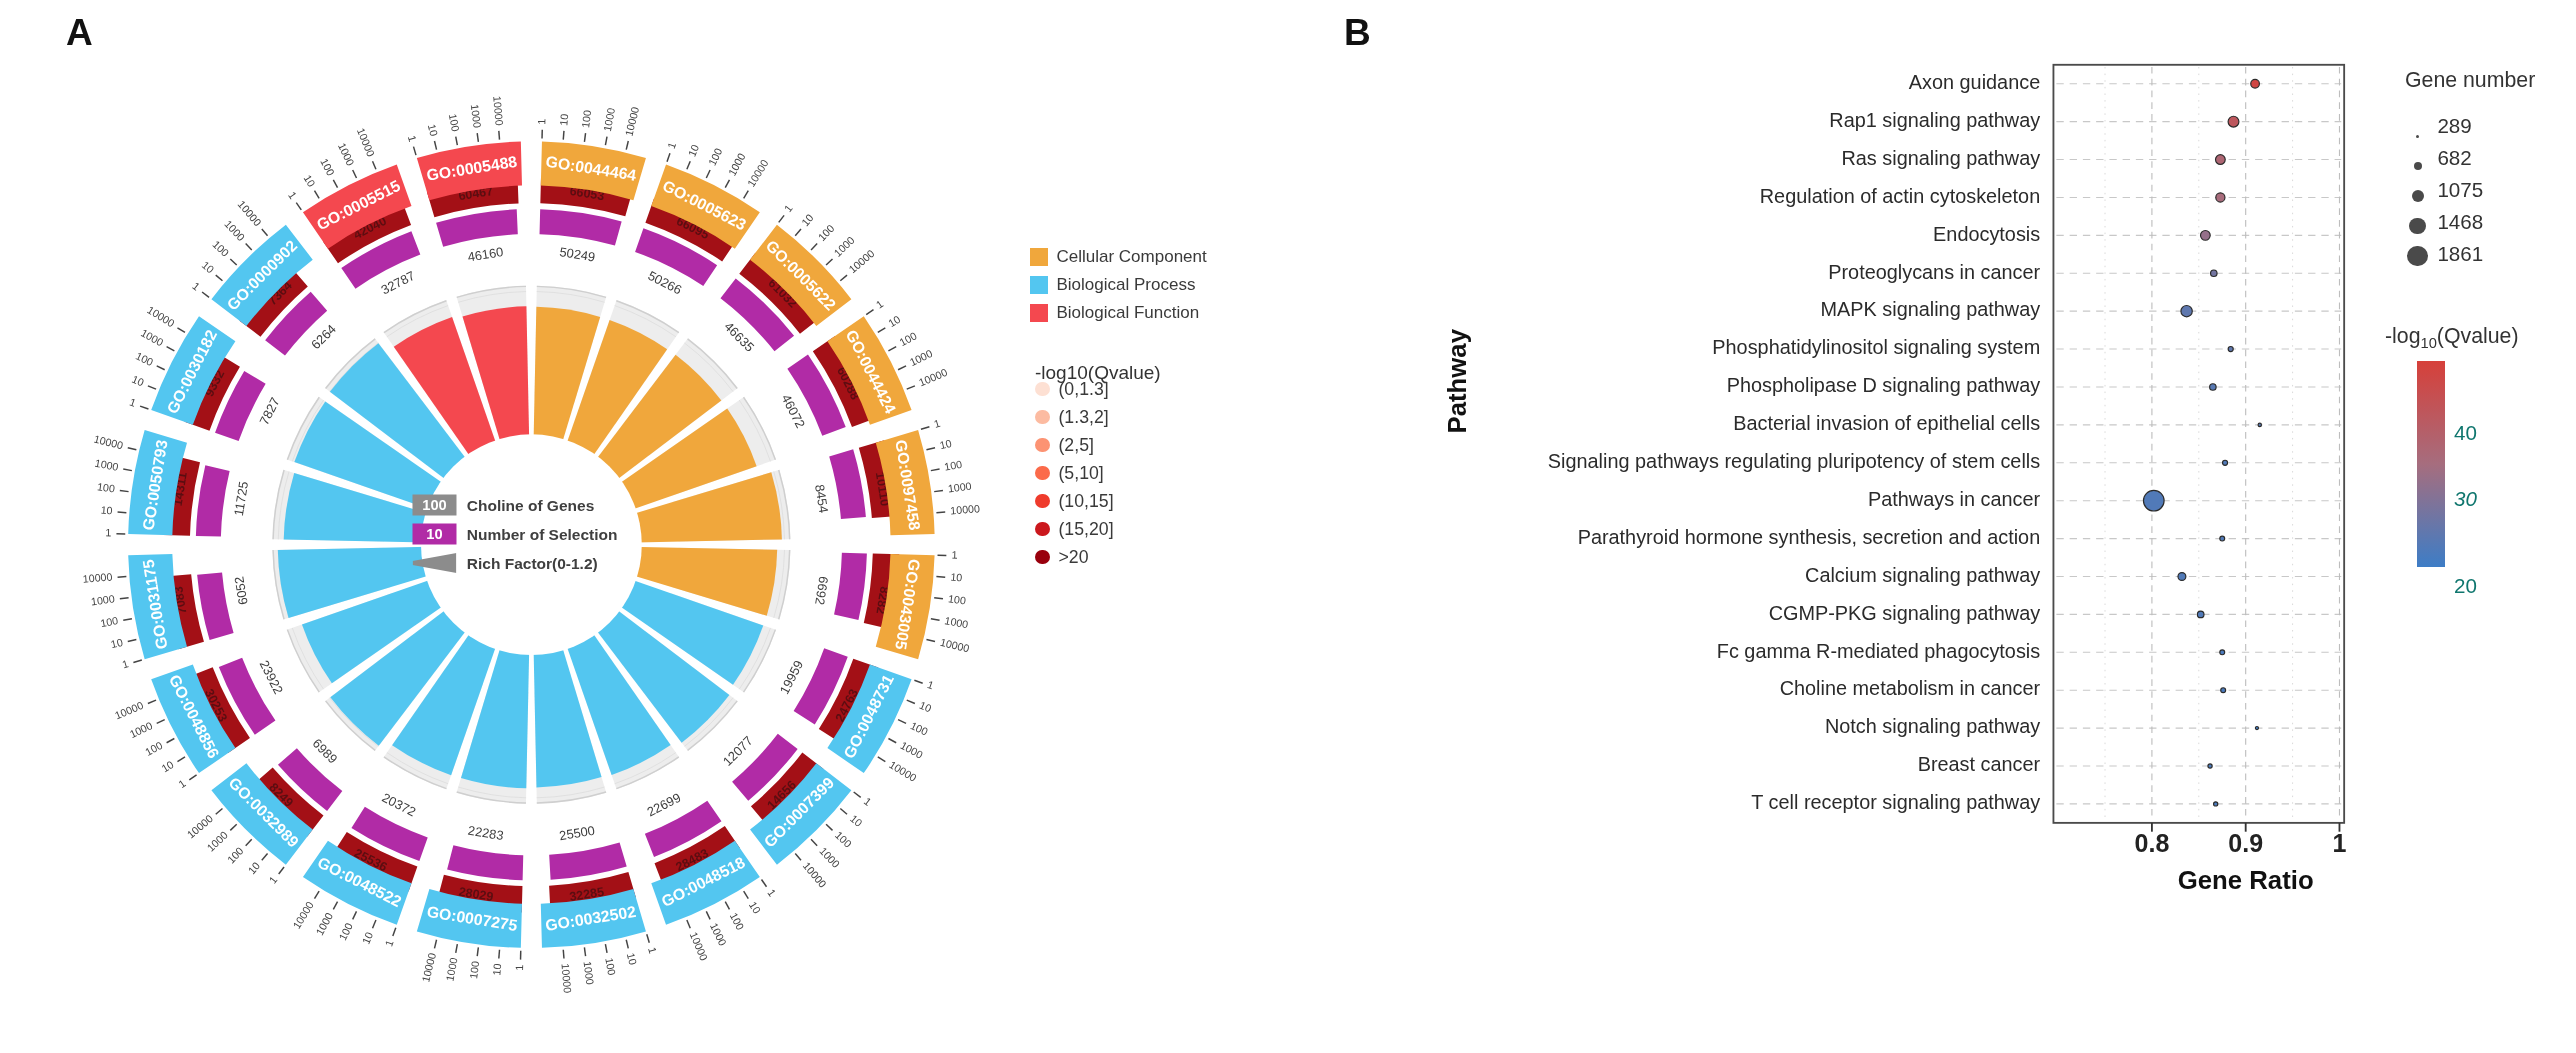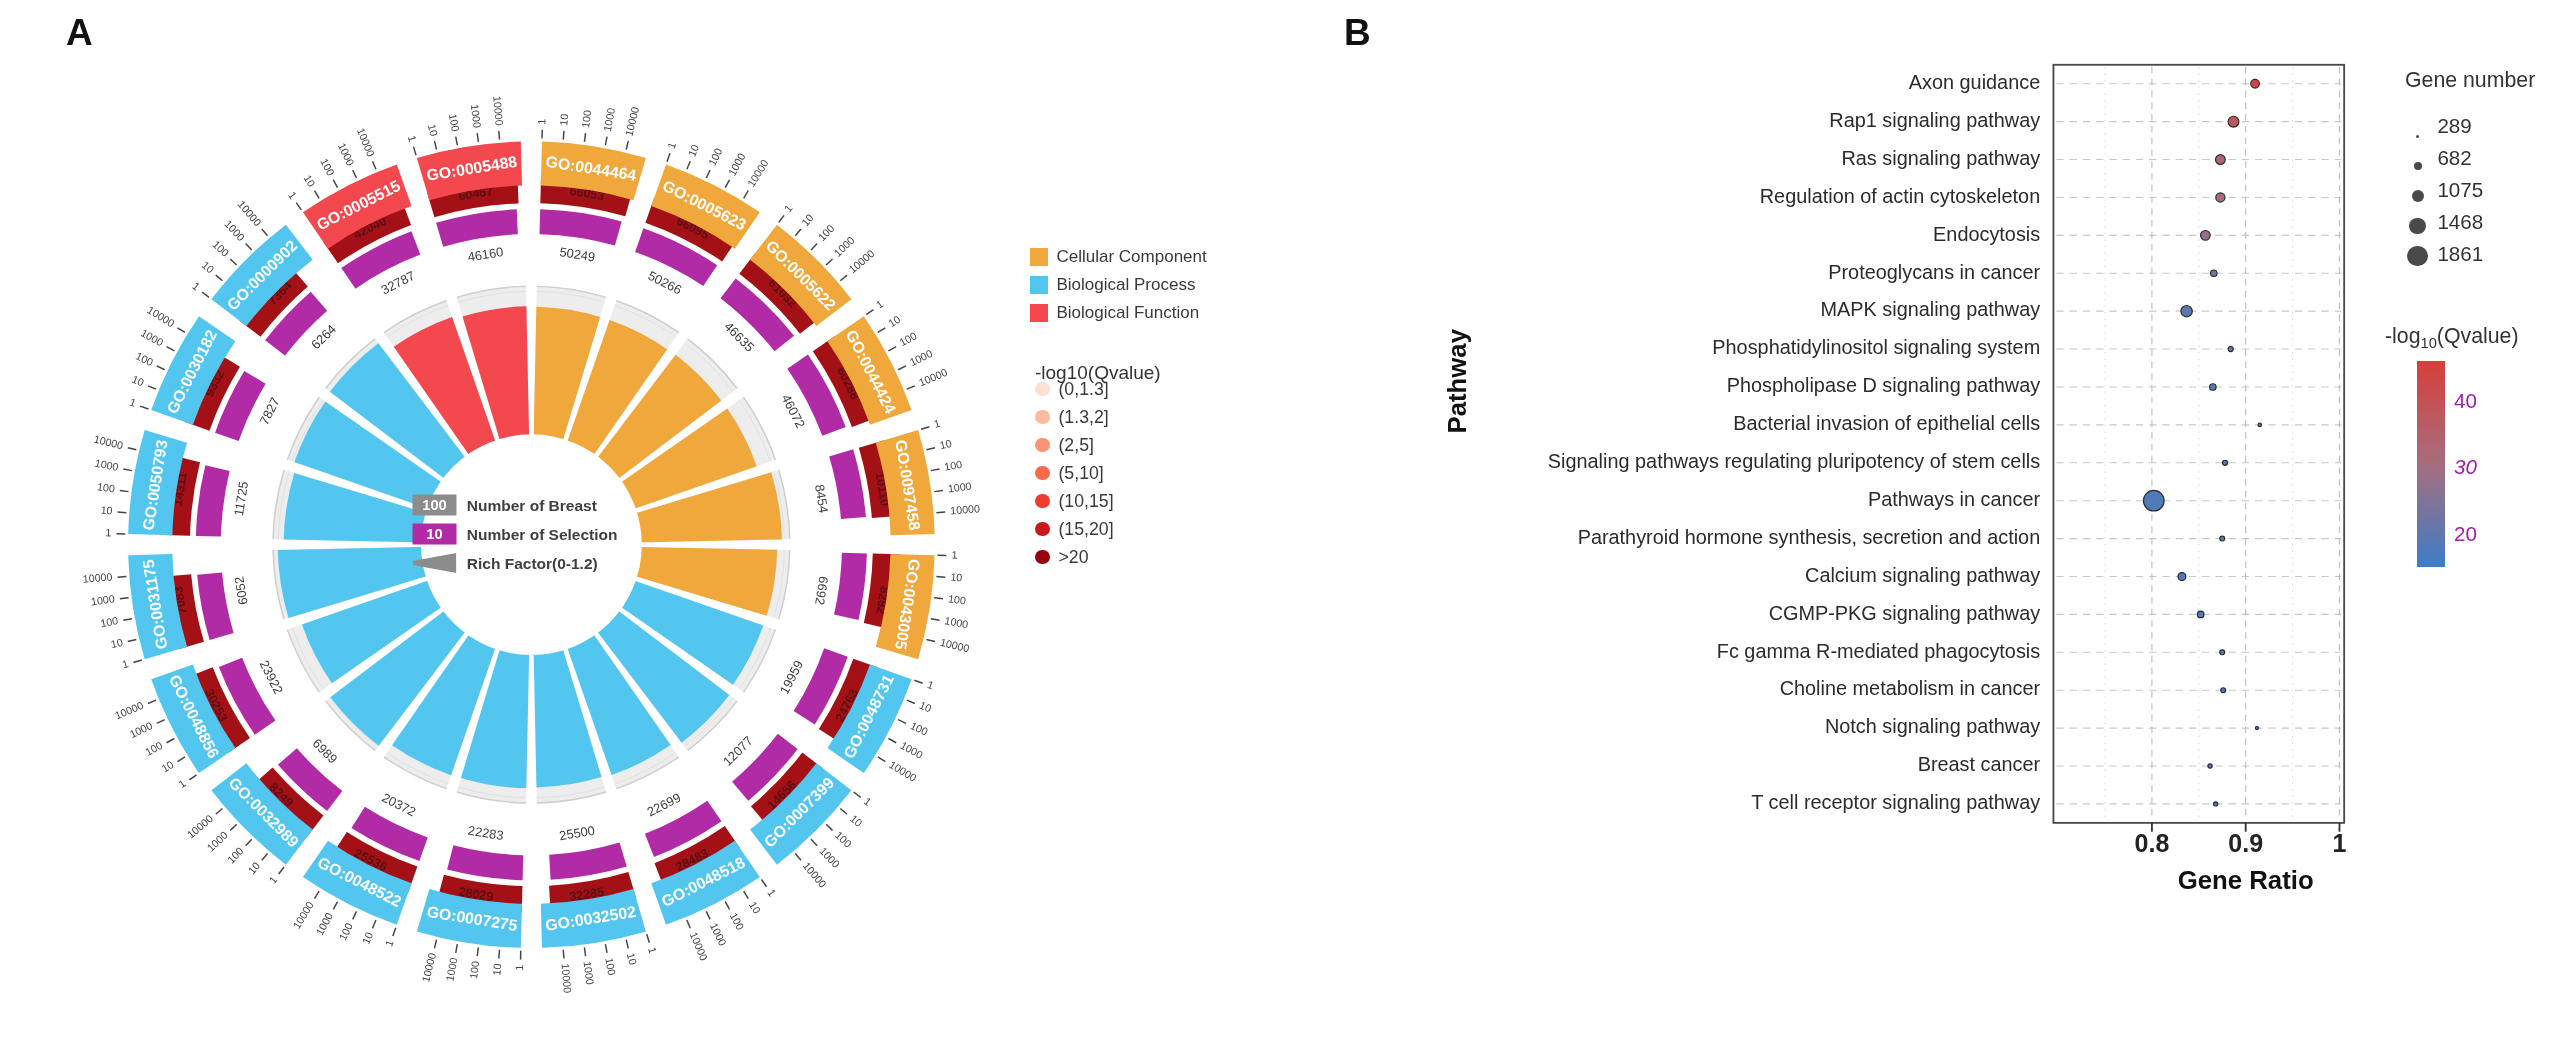--- a/index.html
+++ b/index.html
@@ -37,7 +37,7 @@
   #b-color-title{position:absolute;left:2385px;top:324px;font-size:21.3px;color:#333;}
   #b-color-title sub{font-size:14.7px;}
   #b-colorbar{position:absolute;left:2417px;top:361px;width:28px;height:206px;}
-  .cb-label{position:absolute;left:2454px;font-size:20.6px;color:#a21caf;}
+  .cb-label{position:absolute;left:2454px;font-size:20.6px;color:#0f766e;margin-top:32px;}
 </style>
 </head>
 <body>

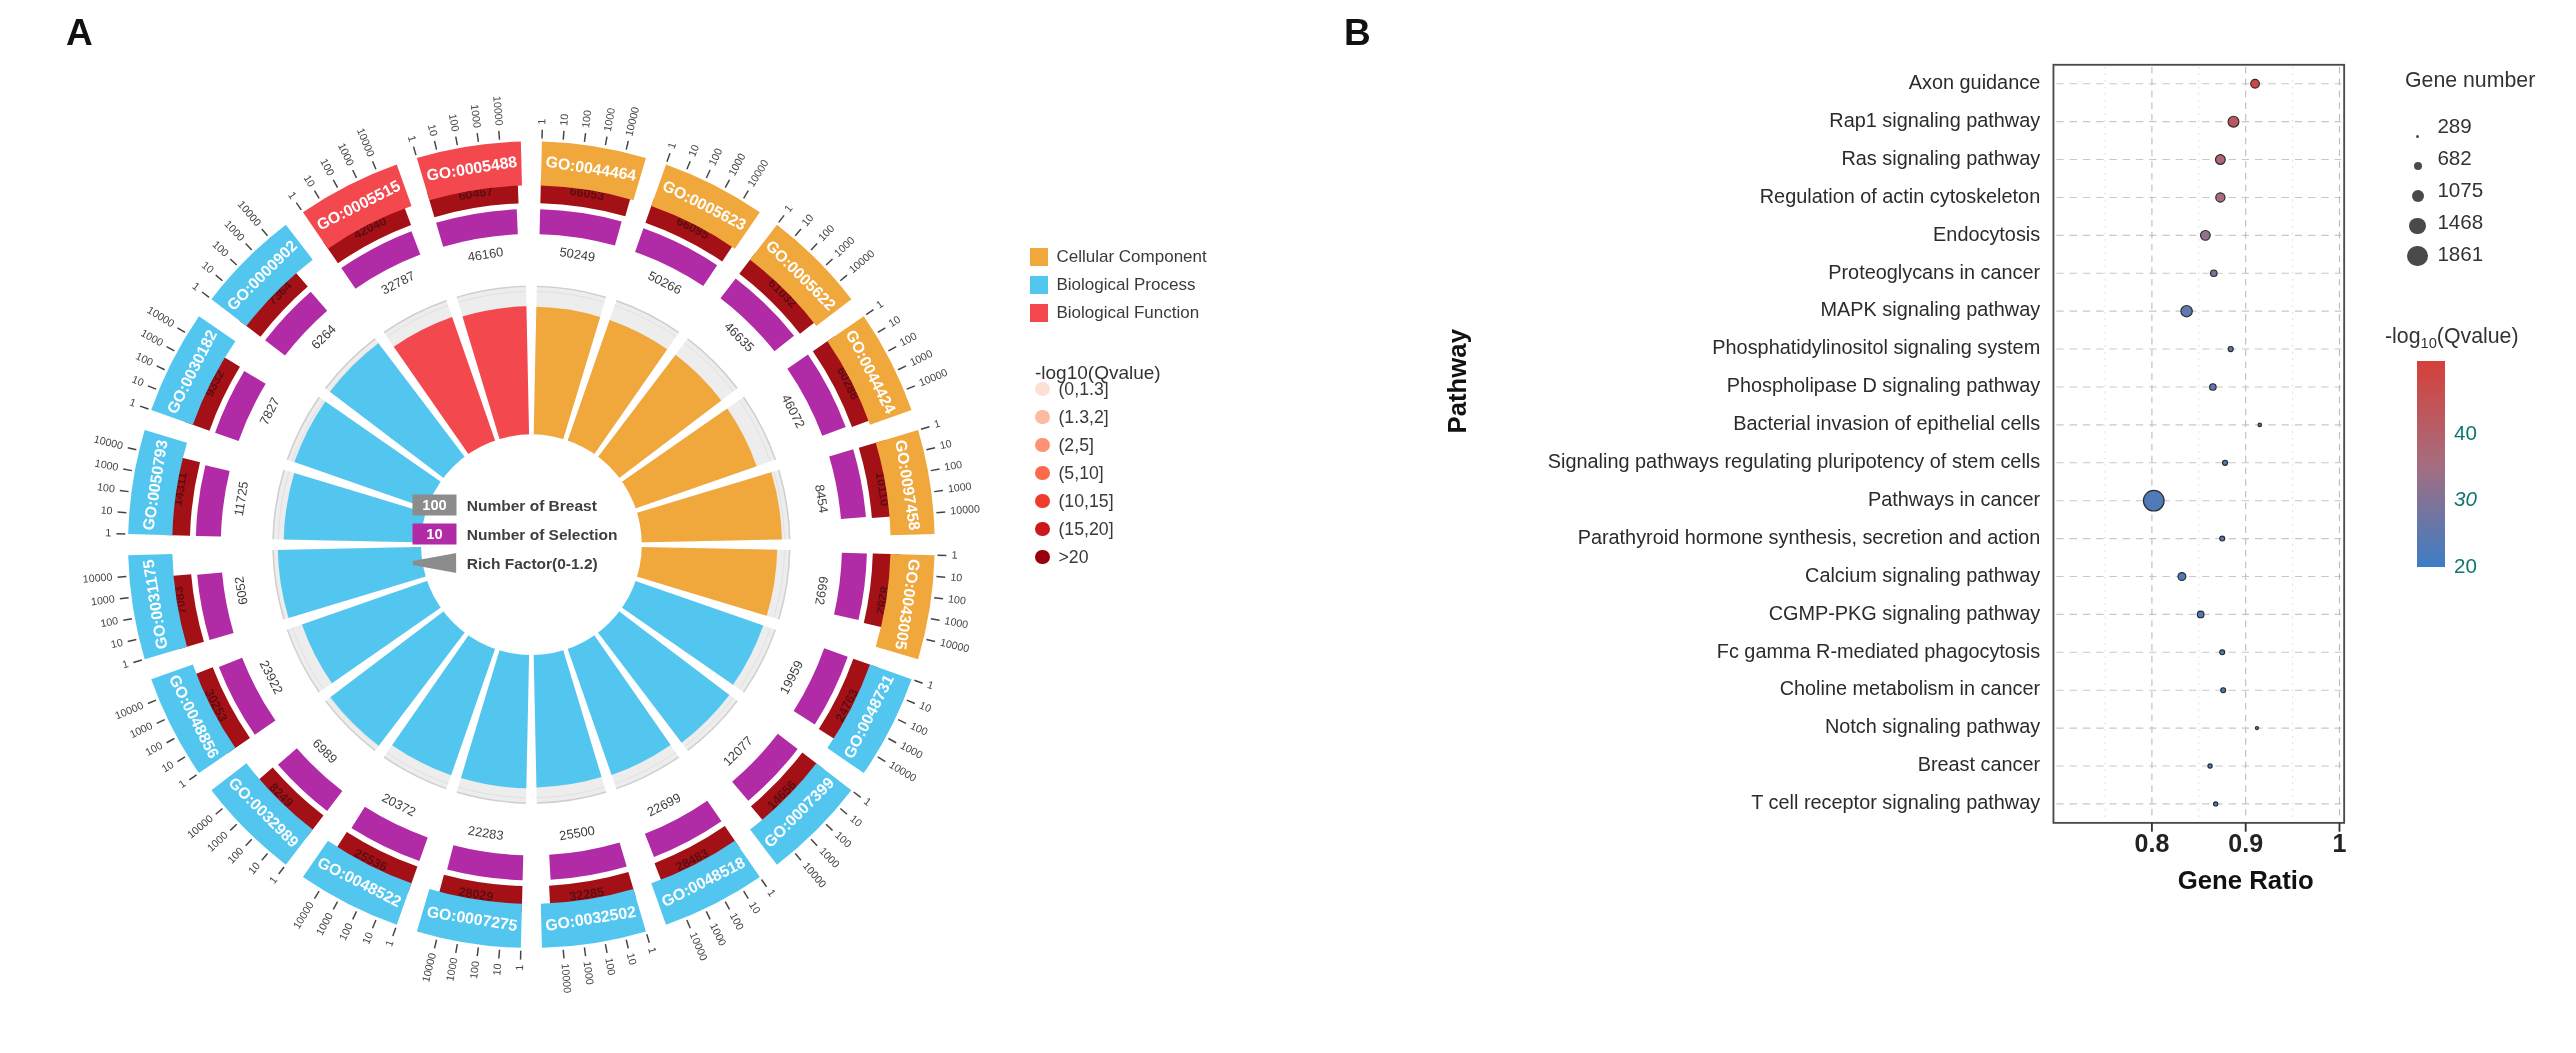--- a/index.html
+++ b/index.html
@@ -619,7 +619,7 @@
   <div id="a-center-legend">
     <div class="c-row">
       <span class="c-box" style="background: rgb(140, 140, 140);">100</span>
-      <span class="c-label">Number of Breast</span>
+      <span class="c-label">Choline of Genes</span>
     </div>
     <div class="c-row">
       <span class="c-box" style="background: rgb(177, 43, 166);">10</span>

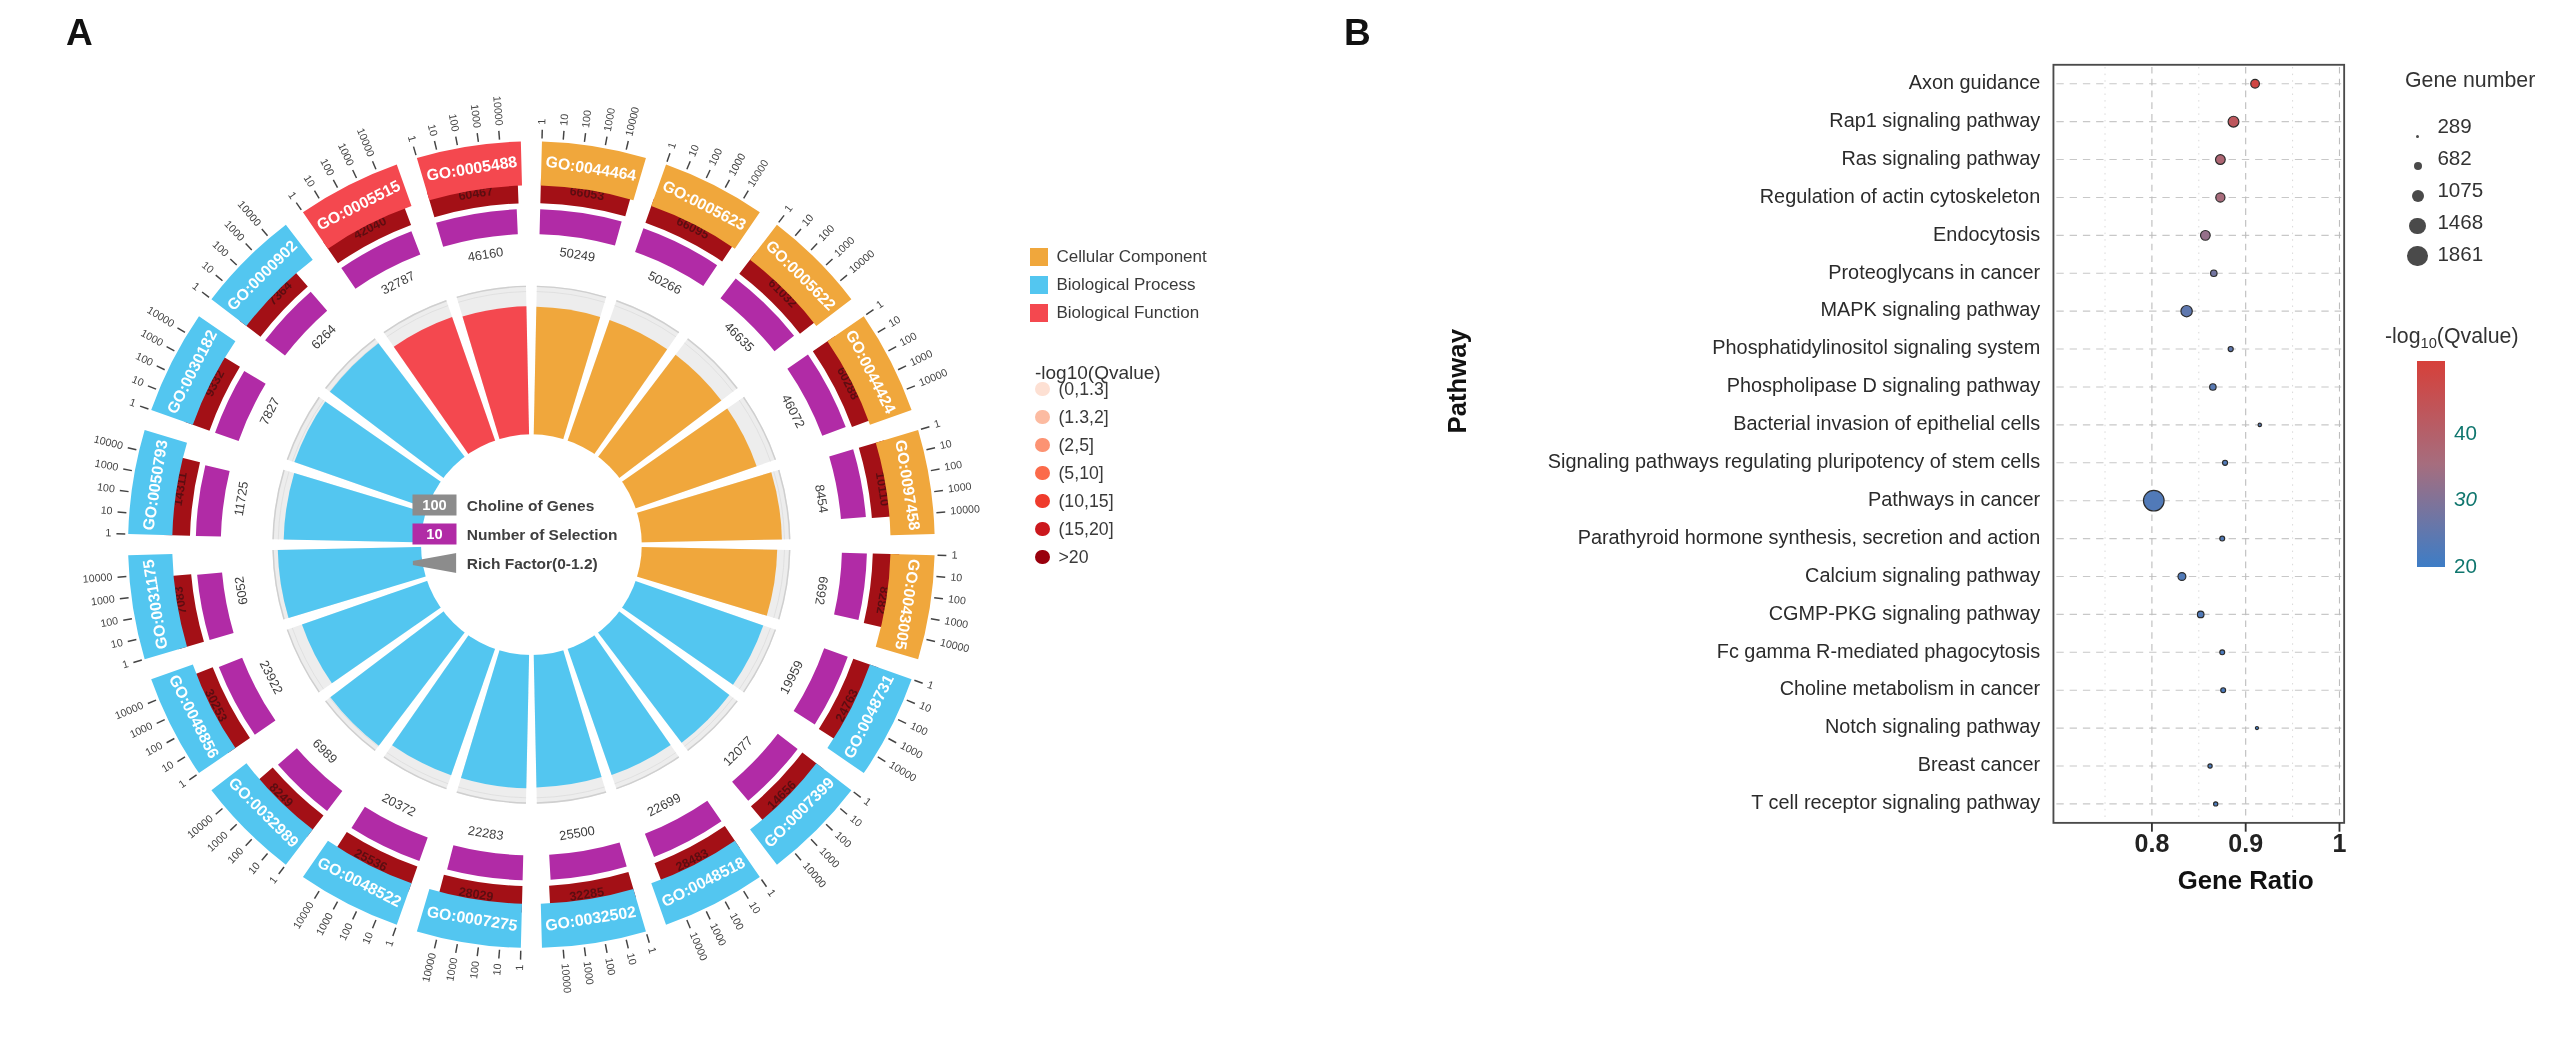--- a/index.html
+++ b/index.html
@@ -671,7 +671,7 @@
   <div id="b-colorbar" style="background: linear-gradient(rgb(214, 64, 58), rgb(166, 109, 126), rgb(61, 125, 198));"></div>
 <div class="cb-label" style="top: 389px;">40</div>
     <div class="cb-label" style="top: 455px; font-style: italic;">30</div>
-    <div class="cb-label" style="top: 522px;">20</div>
+    <div class="cb-label" style="top: 542px;">20</div>
   </div>
 
 

